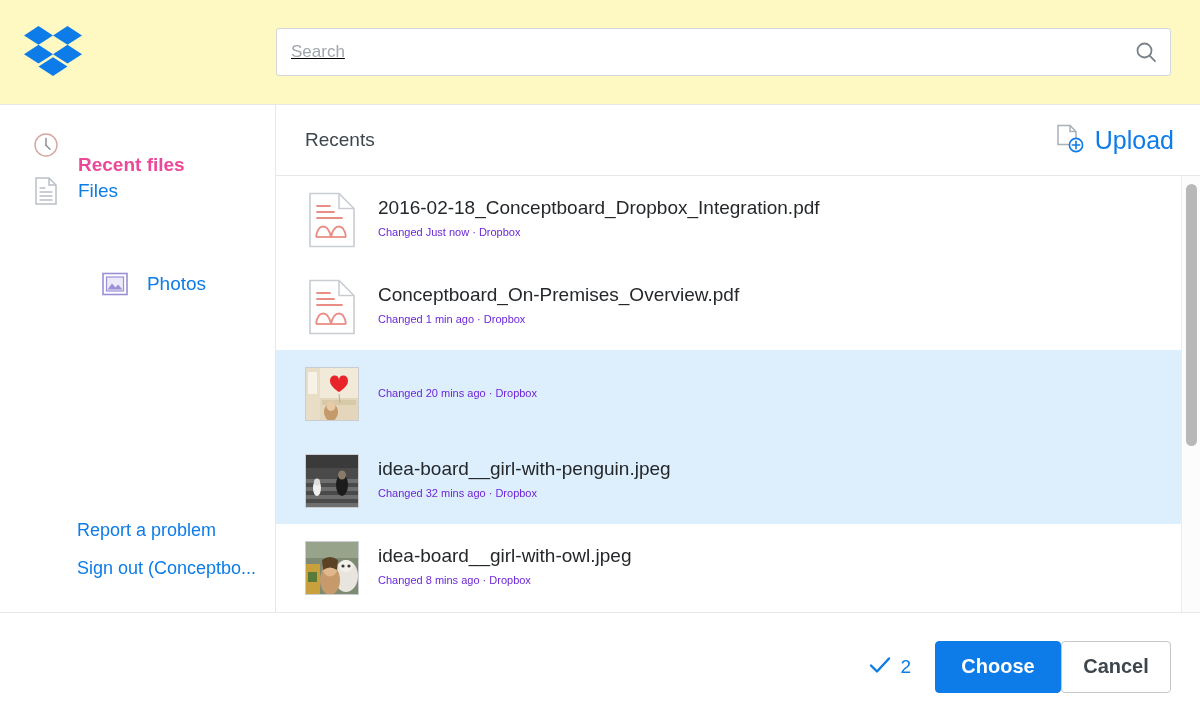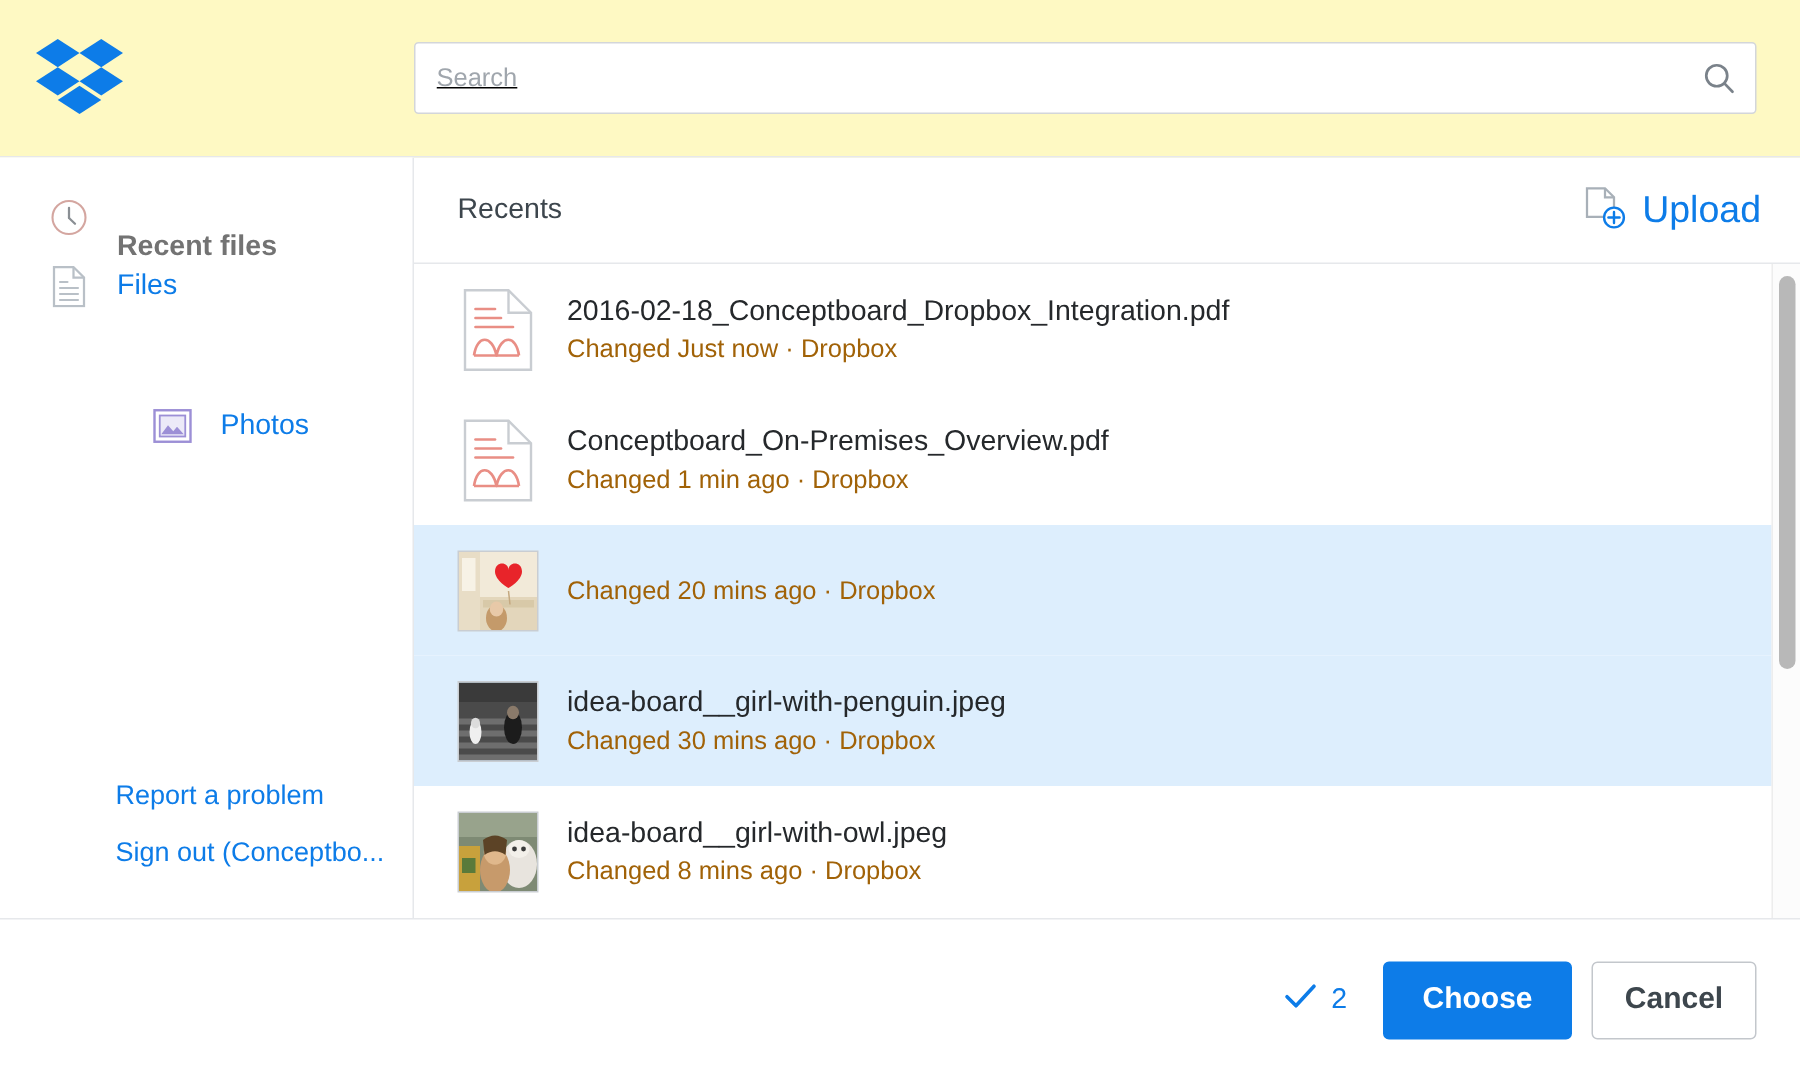--- a/index.html
+++ b/index.html
@@ -82,7 +82,7 @@
     display: flex; align-items: center; justify-content: center;
   }
   .nav-label { font-size: 19px; color: #0d7ce8; white-space: nowrap; }
-  .nav-item.active .nav-label { color: #737373; font-weight: bold; margin-top: 40px; }
+  .nav-item.active .nav-label { color: #ec4899; font-weight: bold; margin-top: 40px; }
 
   .sidebar-bottom {
     margin-top: auto;

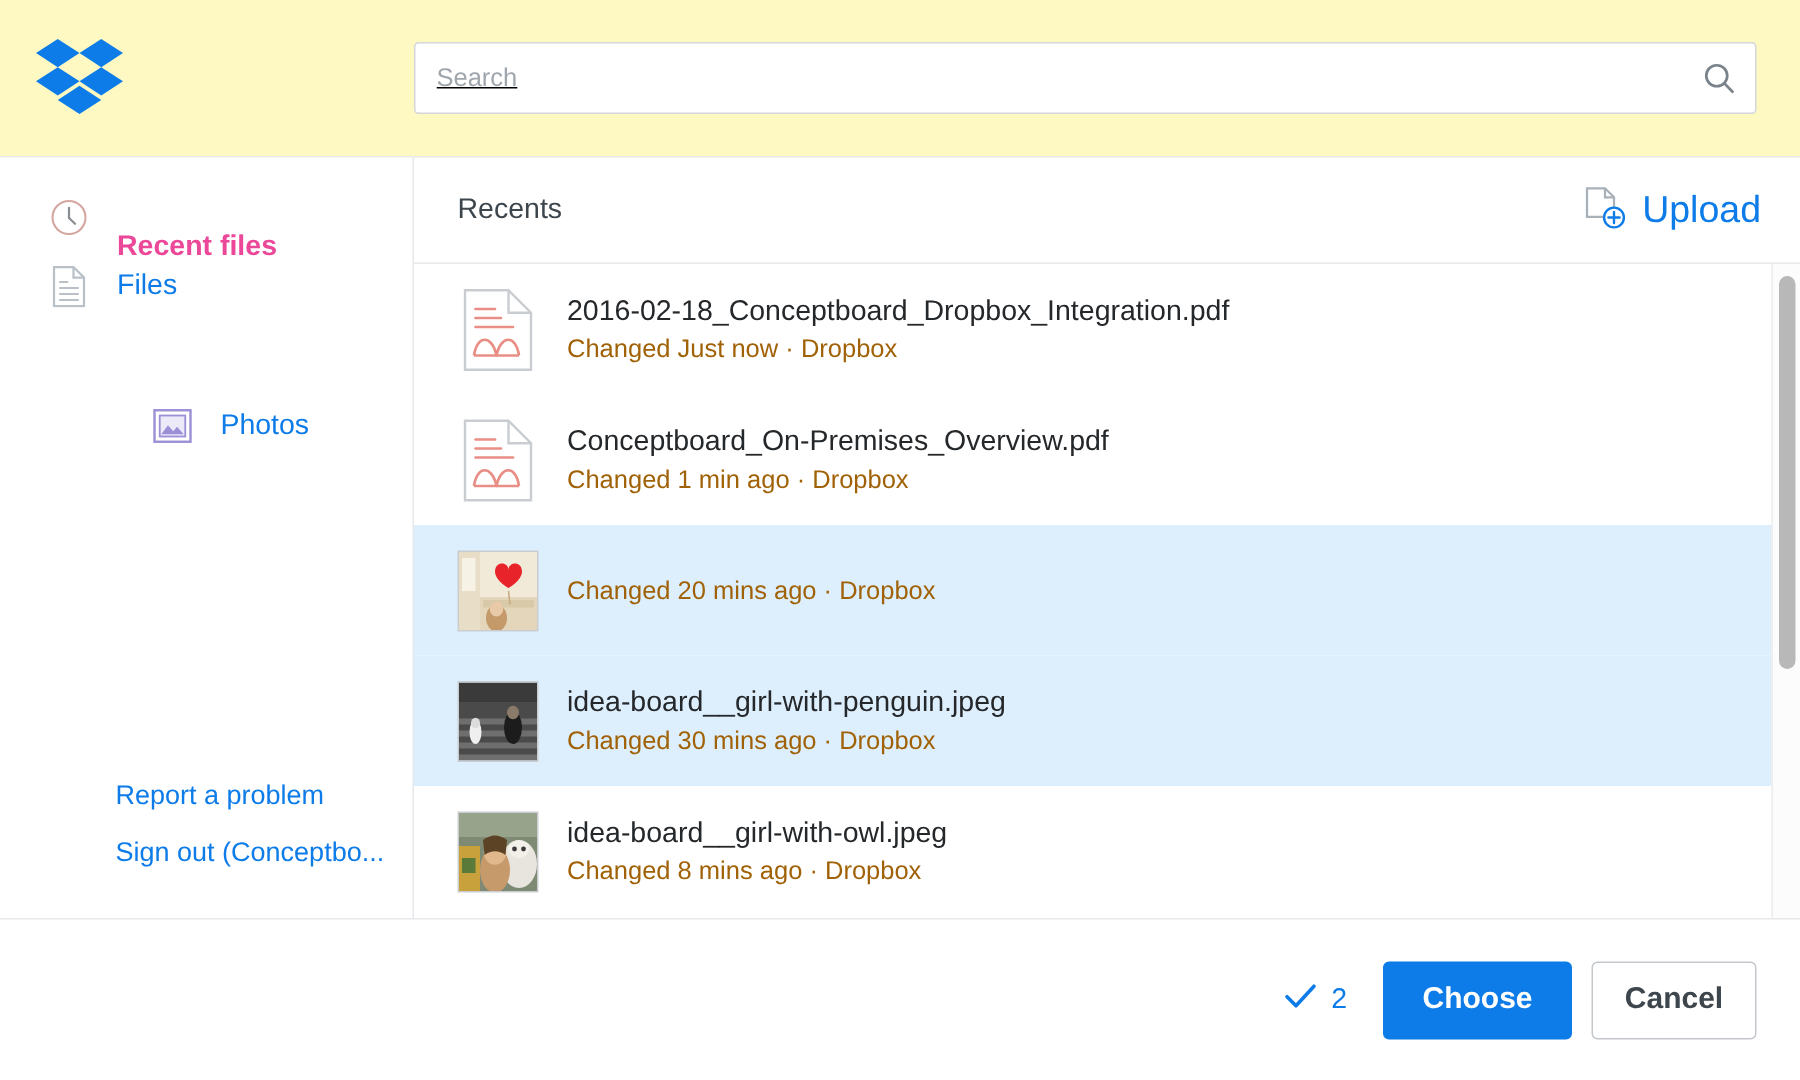--- a/index.html
+++ b/index.html
@@ -149,7 +149,7 @@
     white-space: nowrap;
   }
   .file-sub {
-    font-size: 17px; color: #a16207;
+    font-size: 11px; color: #6d28d9;
     line-height: 25px; margin-top: 0;
     white-space: nowrap;
   }

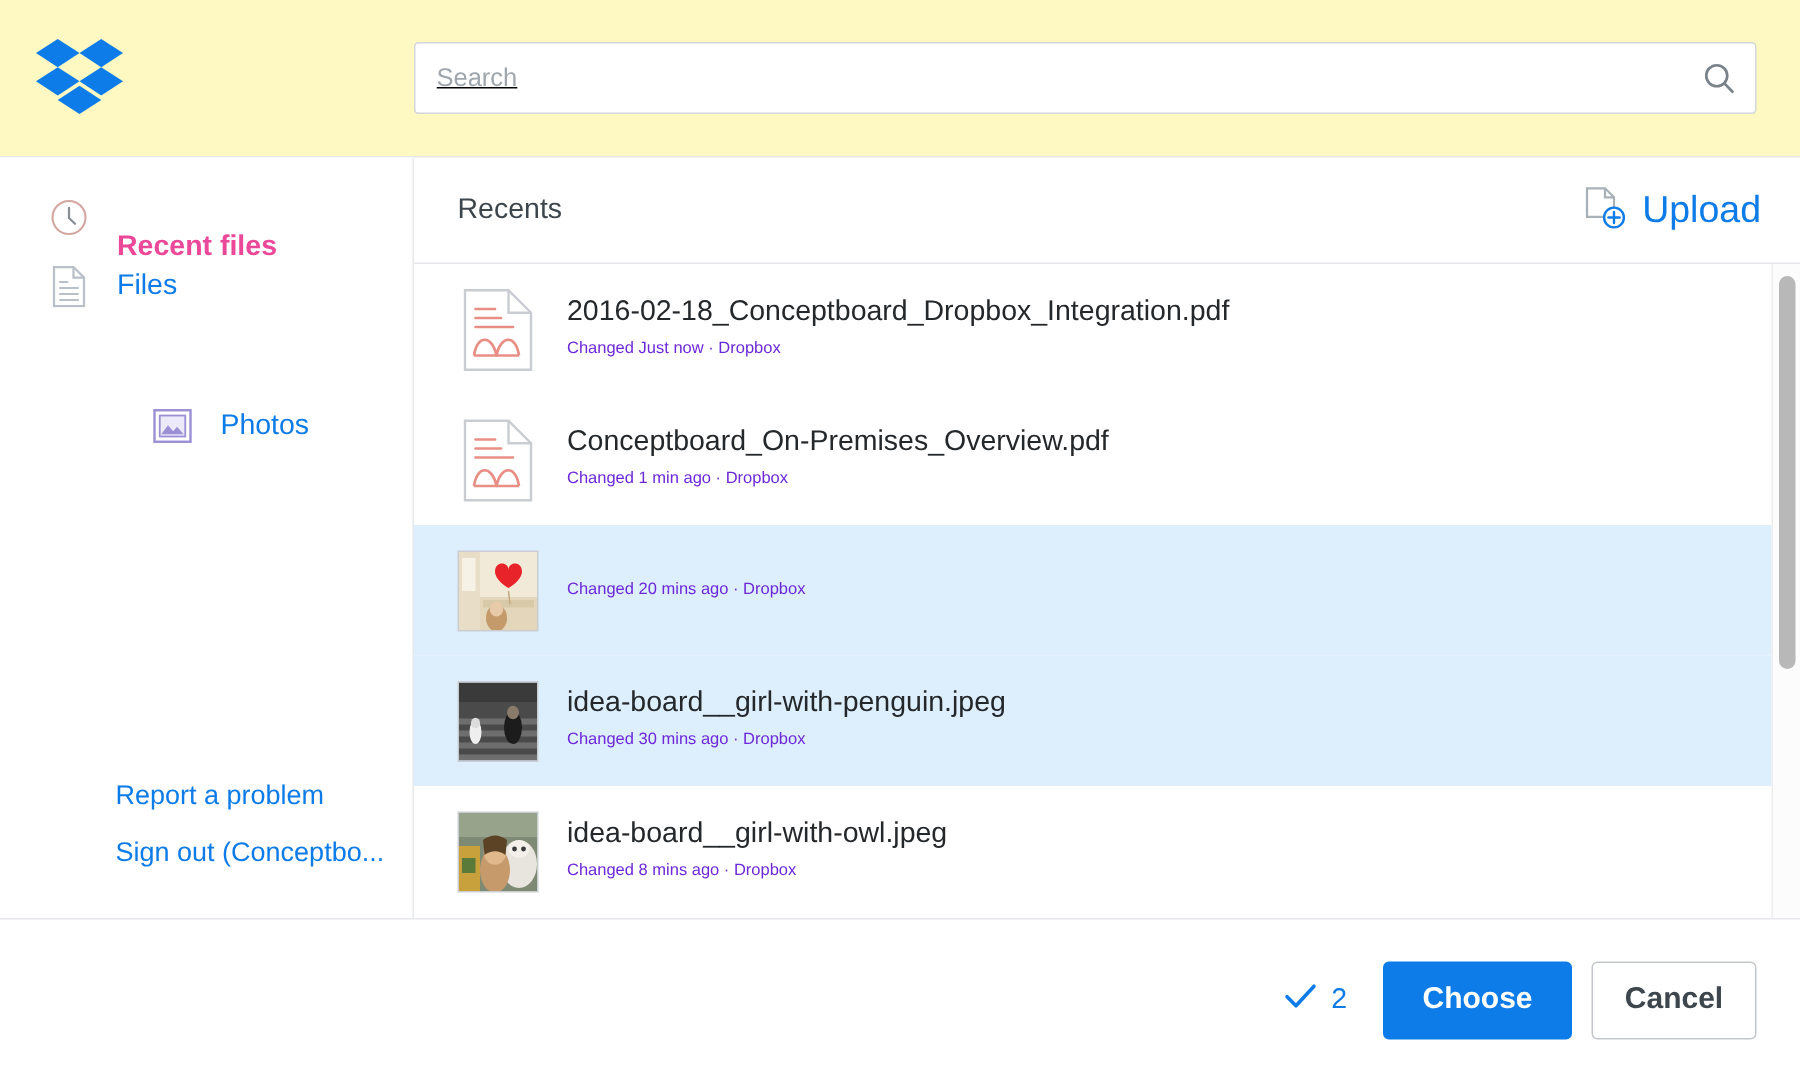--- a/index.html
+++ b/index.html
@@ -379,7 +379,7 @@
   </span>
               <div class="file-meta">
                 <div class="file-name">idea-board__girl-with-penguin.jpeg</div>
-                <div class="file-sub">Changed 30 mins ago · Dropbox</div>
+                <div class="file-sub">Changed 32 mins ago · Dropbox</div>
               </div>
             </div>
             <div class="file-row">

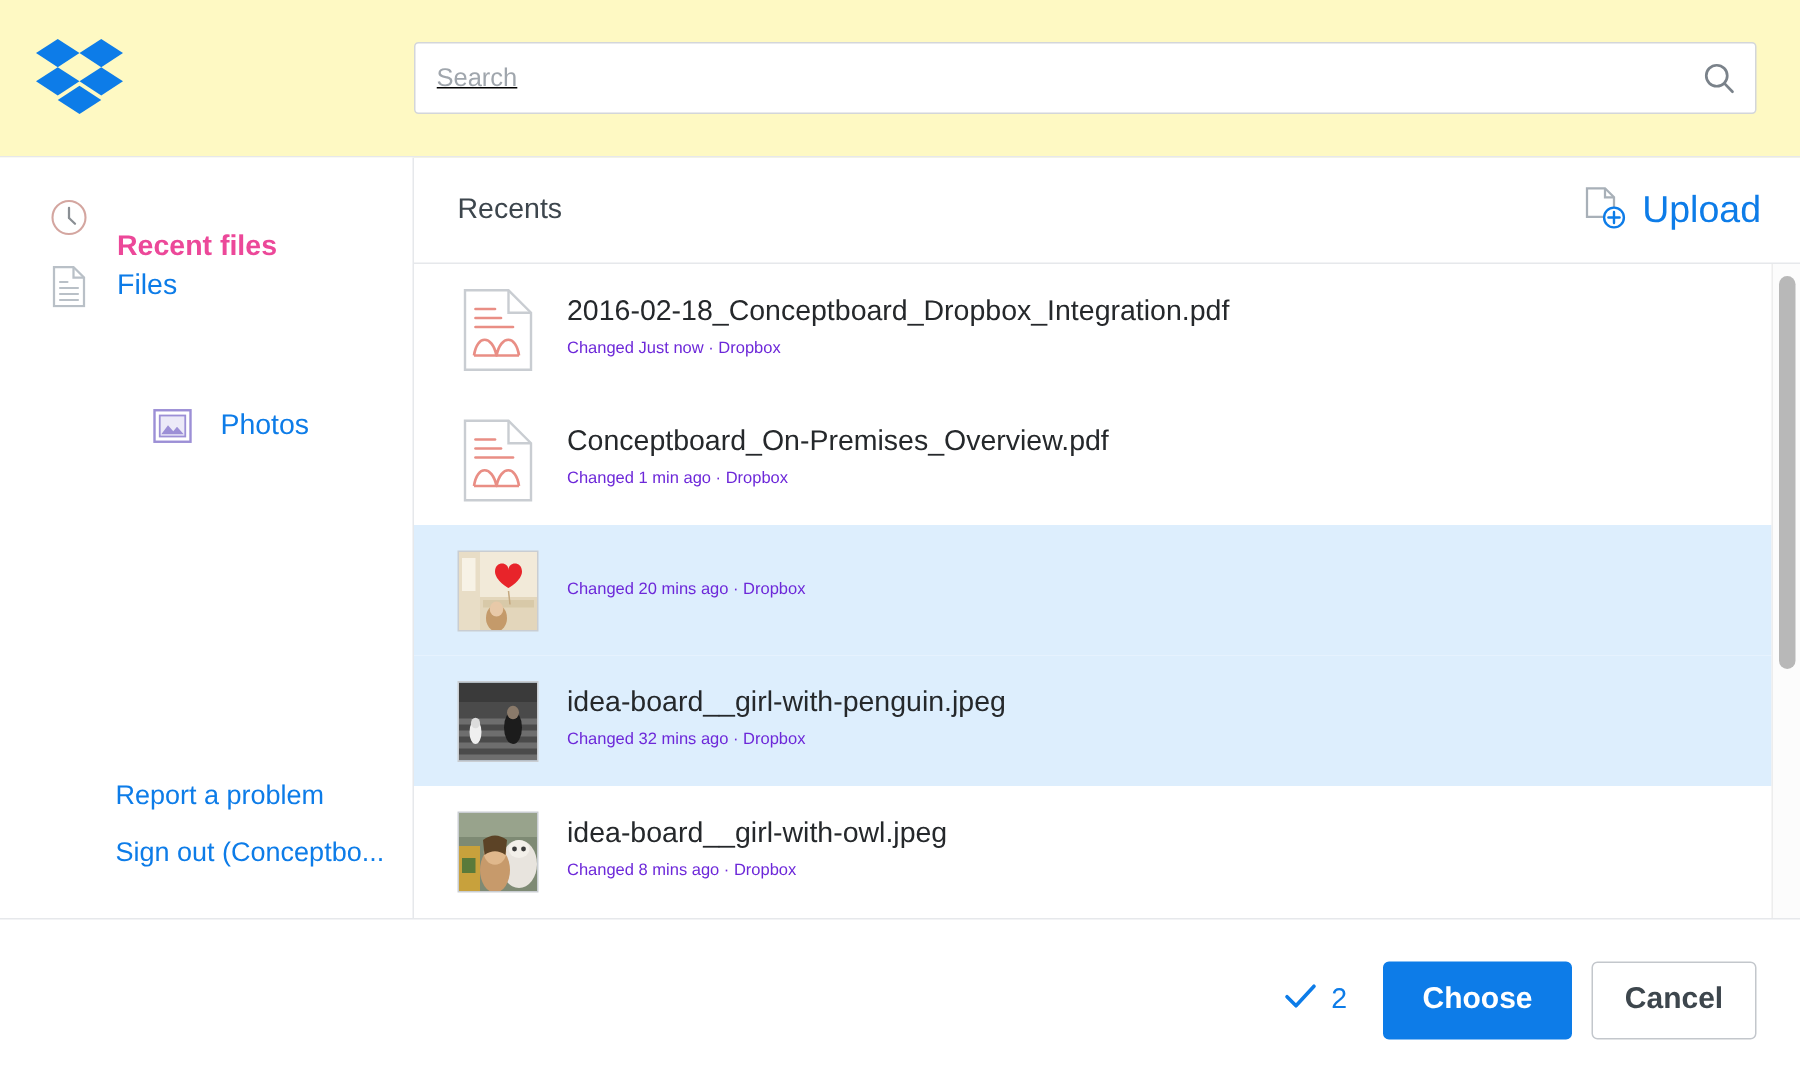--- a/index.html
+++ b/index.html
@@ -192,7 +192,7 @@
   }
   .btn-primary {
     background: #0d7ce8; color: #fff; border: 1px solid #0d7ce8;
-    width: 126px; margin-right: 13px;
+    width: 126px; margin-right: 0;
   }
   .btn-secondary {
     background: #fff; color: #3d464d; border: 1px solid #c3c7cc;

